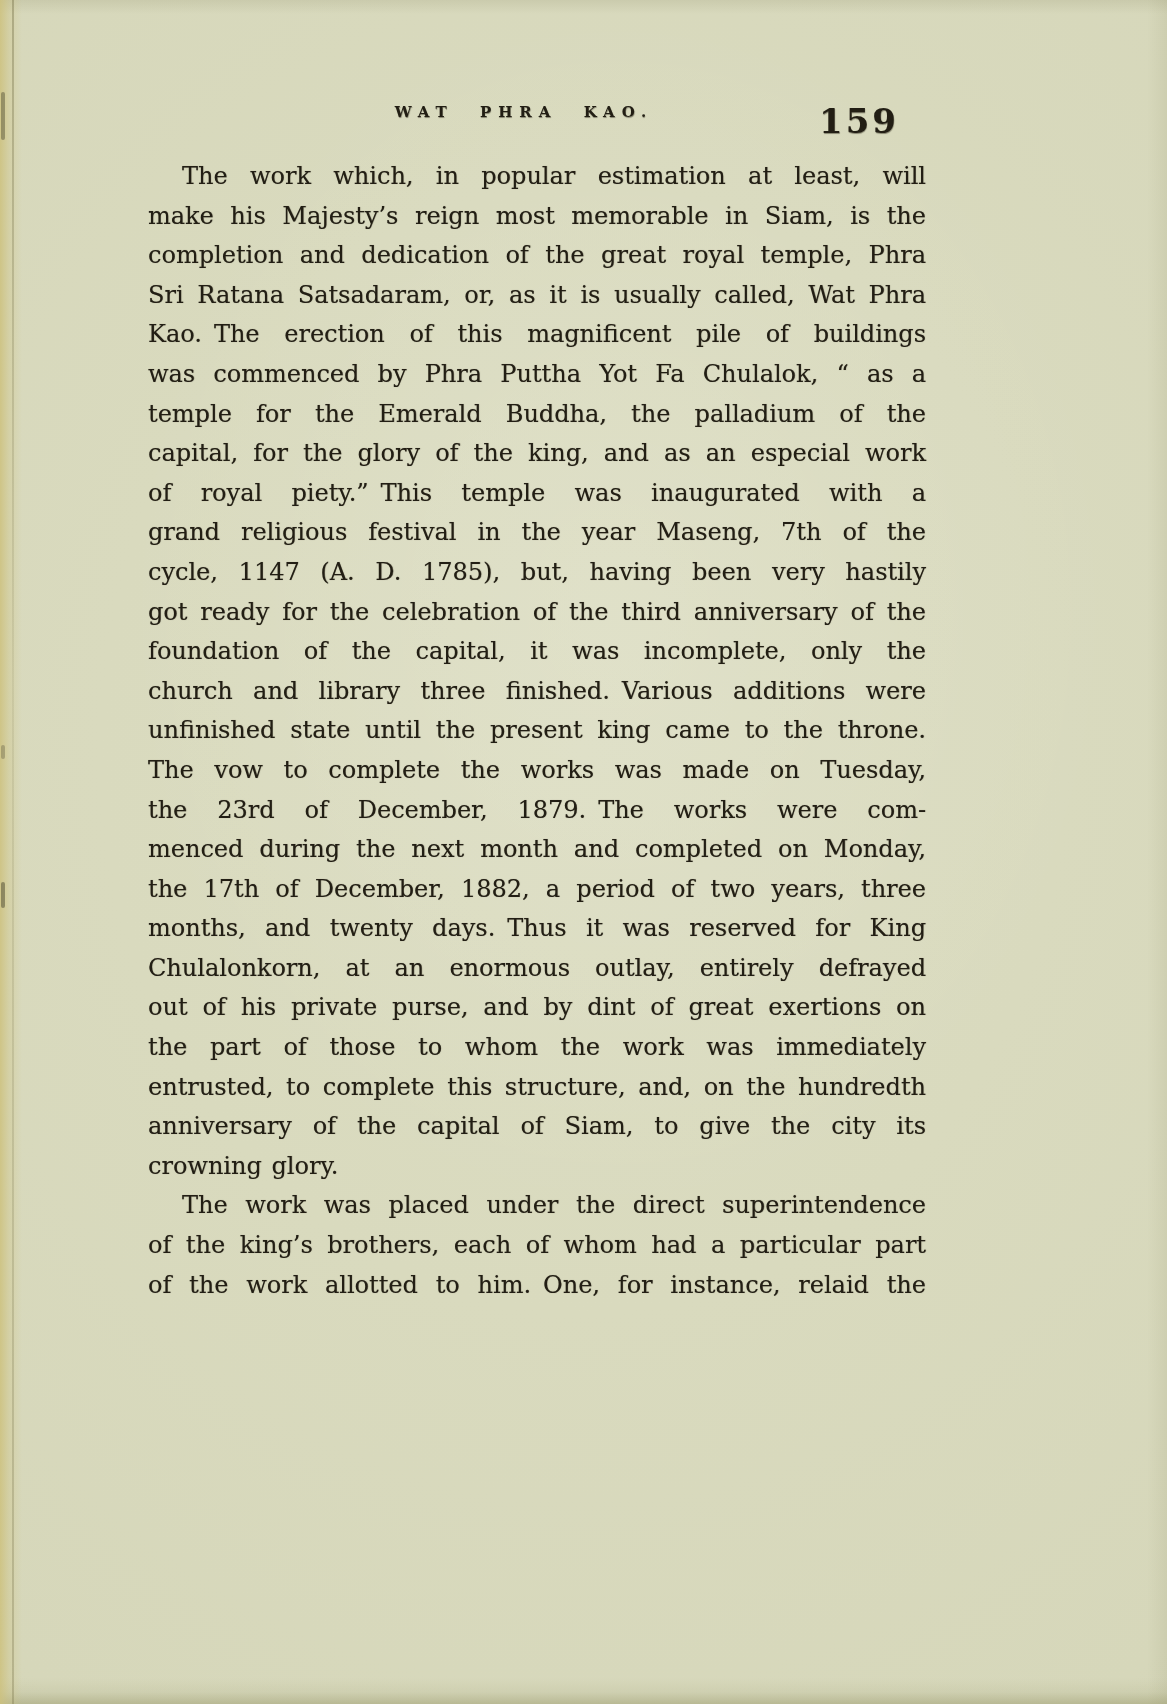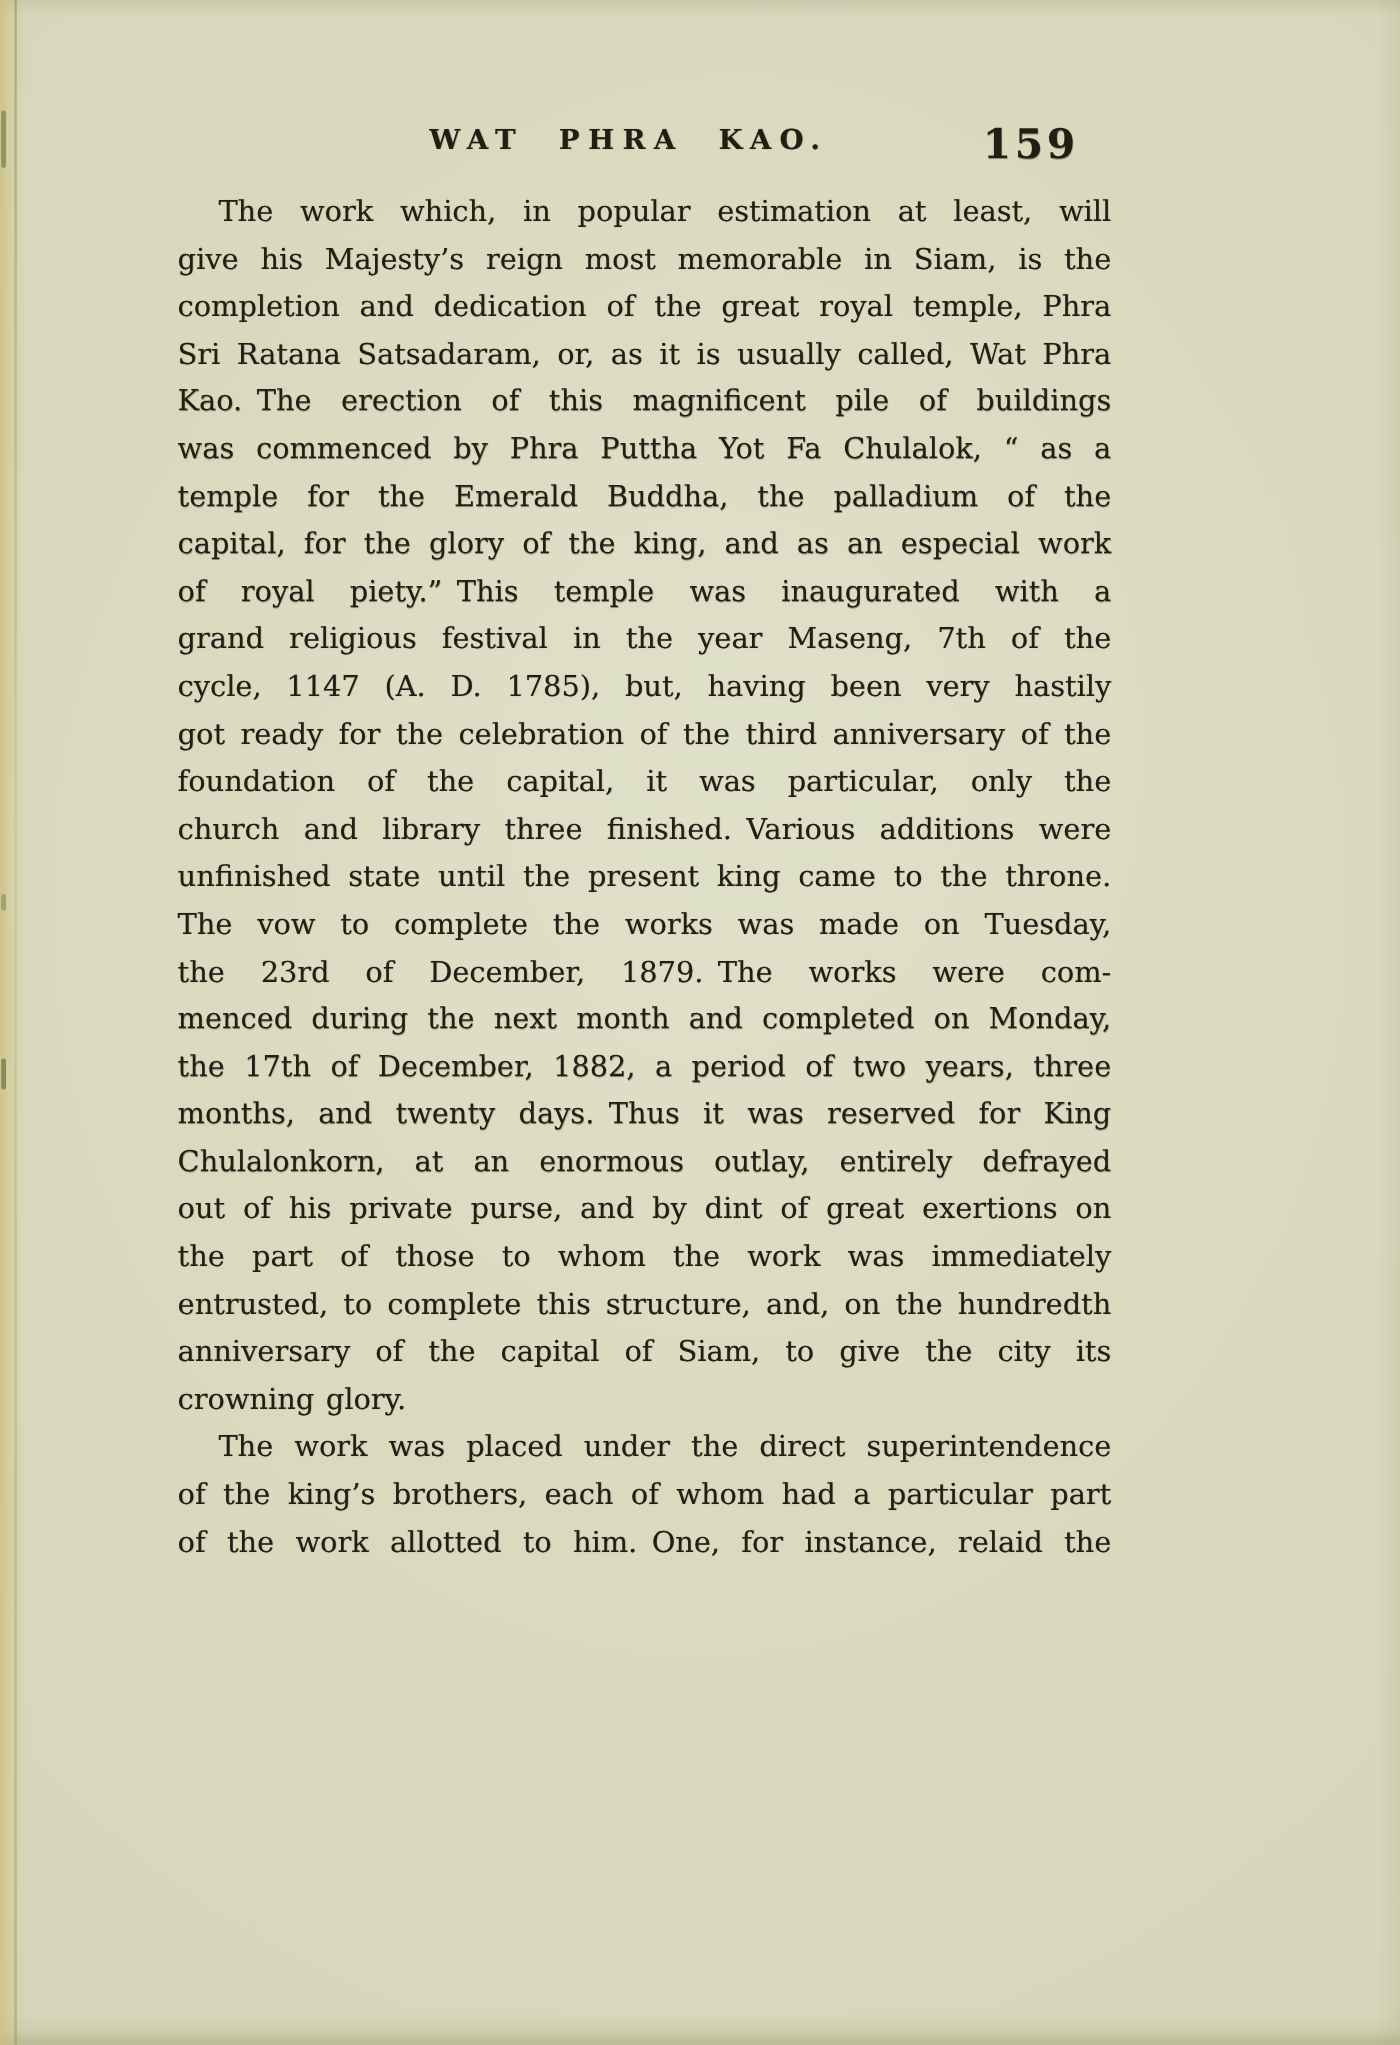--- a/index.html
+++ b/index.html
@@ -40,7 +40,7 @@
   .page-title {
     text-align: center;
     font-weight: bold;
-    font-size: 23px;
+    font-size: 15px;
     letter-spacing: 7px;
     word-spacing: 14px;
     text-shadow: 0.4px 0.5px 0.8px rgba(35,30,18,0.45);

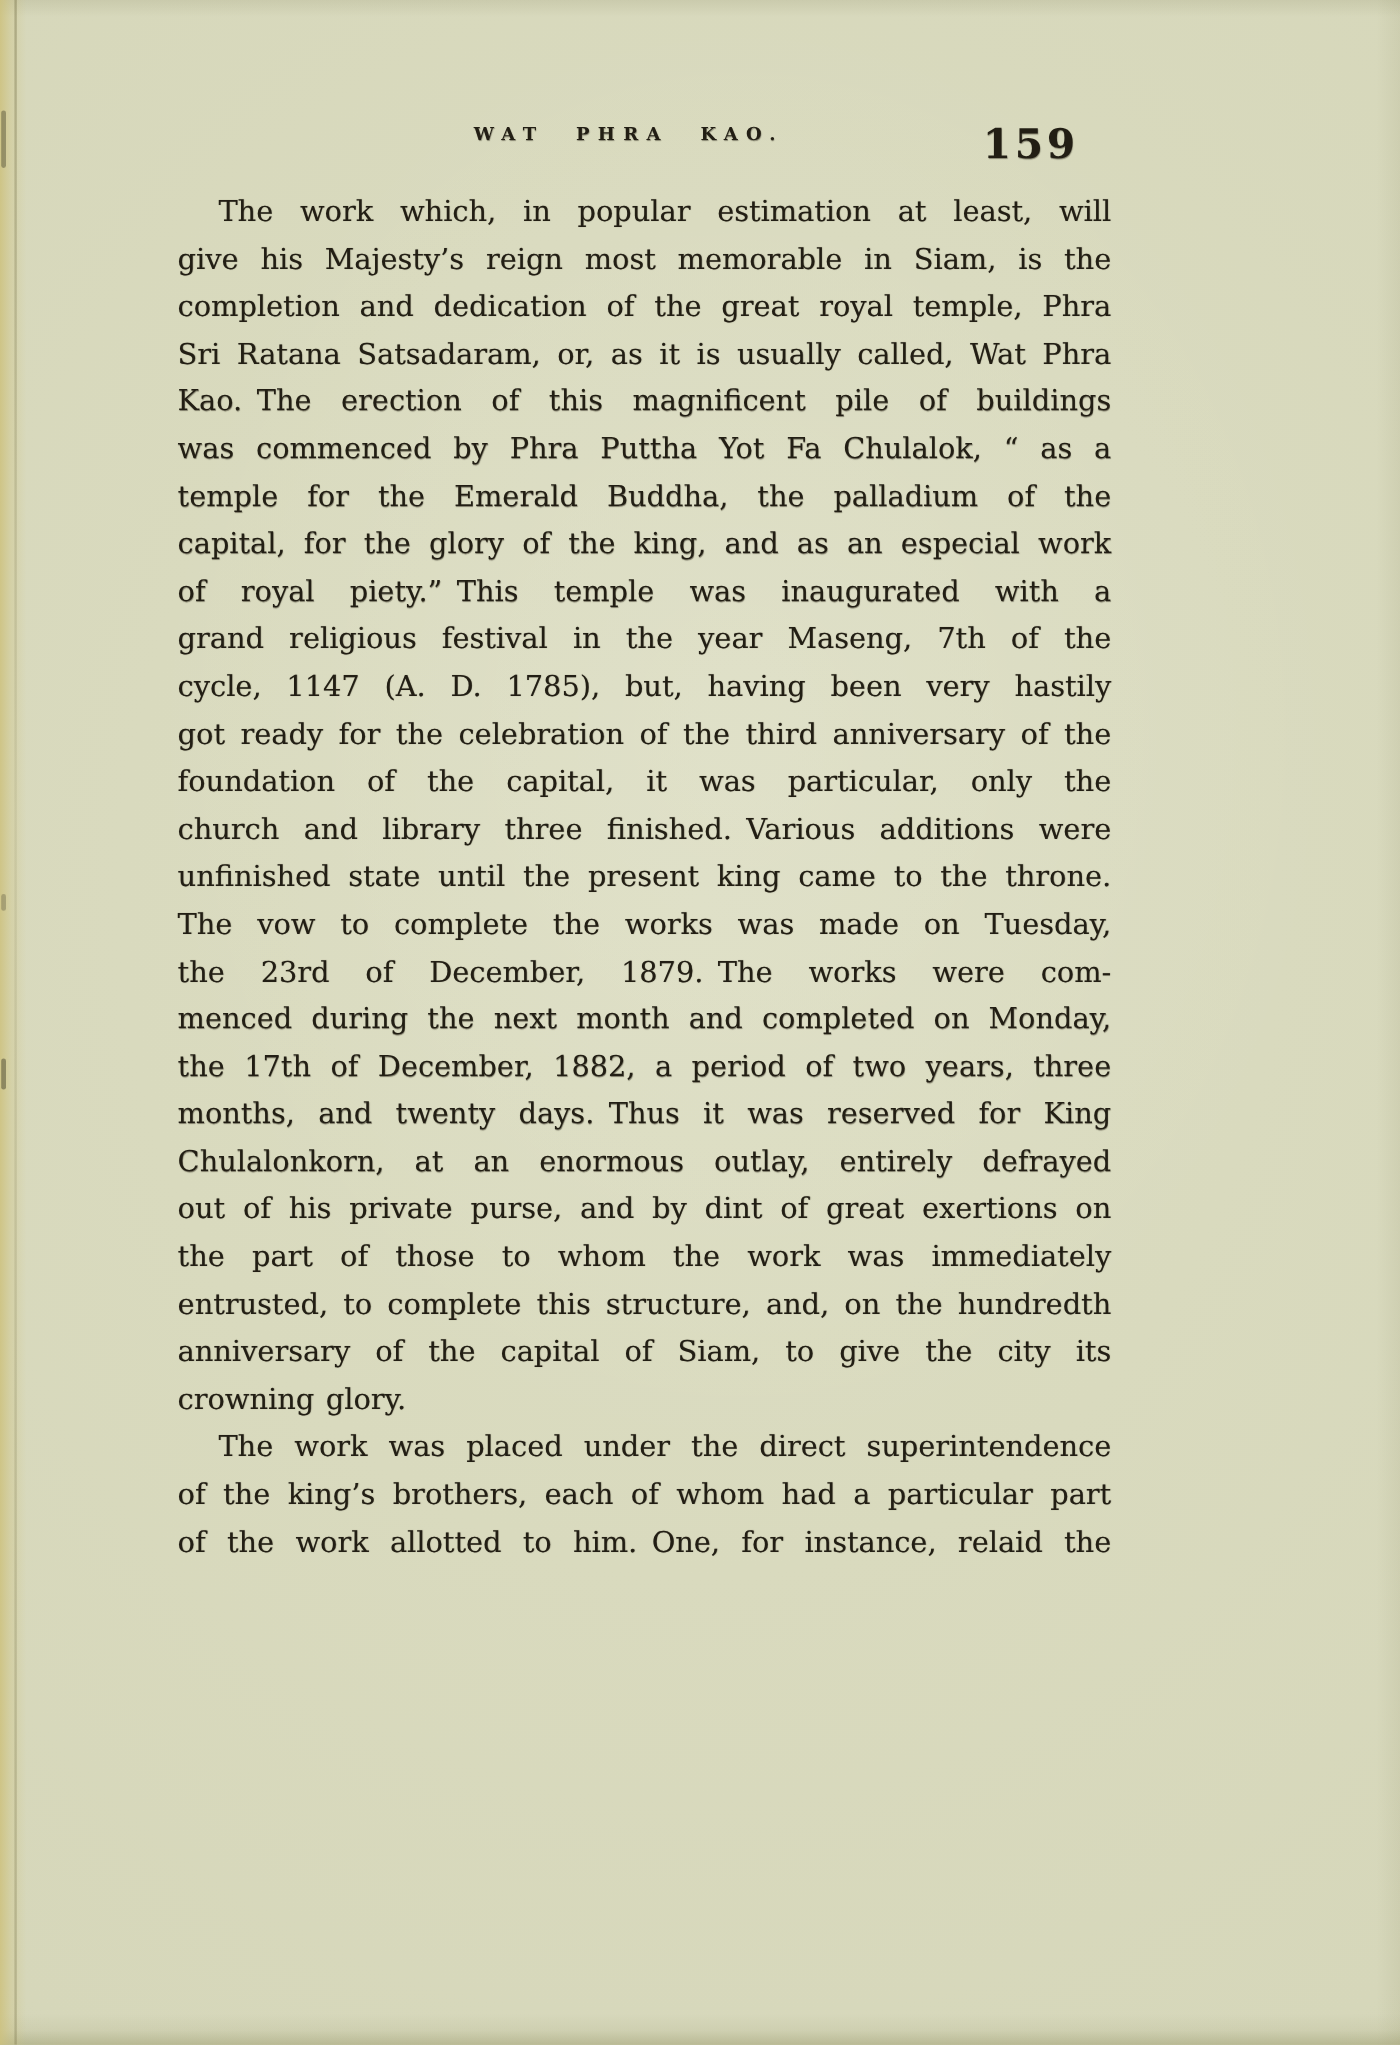--- a/index.html
+++ b/index.html
@@ -88,7 +88,7 @@
 
     <div>
       <div class="line indent">The work which, in popular estimation at least, will</div>
-      <div class="line">give his Majesty’s reign most memorable in Siam, is the</div>
+      <div class="line">make his Majesty’s reign most memorable in Siam, is the</div>
       <div class="line">completion and dedication of the great royal temple, Phra</div>
       <div class="line">Sri Ratana Satsadaram, or, as it is usually called, Wat Phra</div>
       <div class="line">Kao. The erection of this magnificent pile of buildings</div>

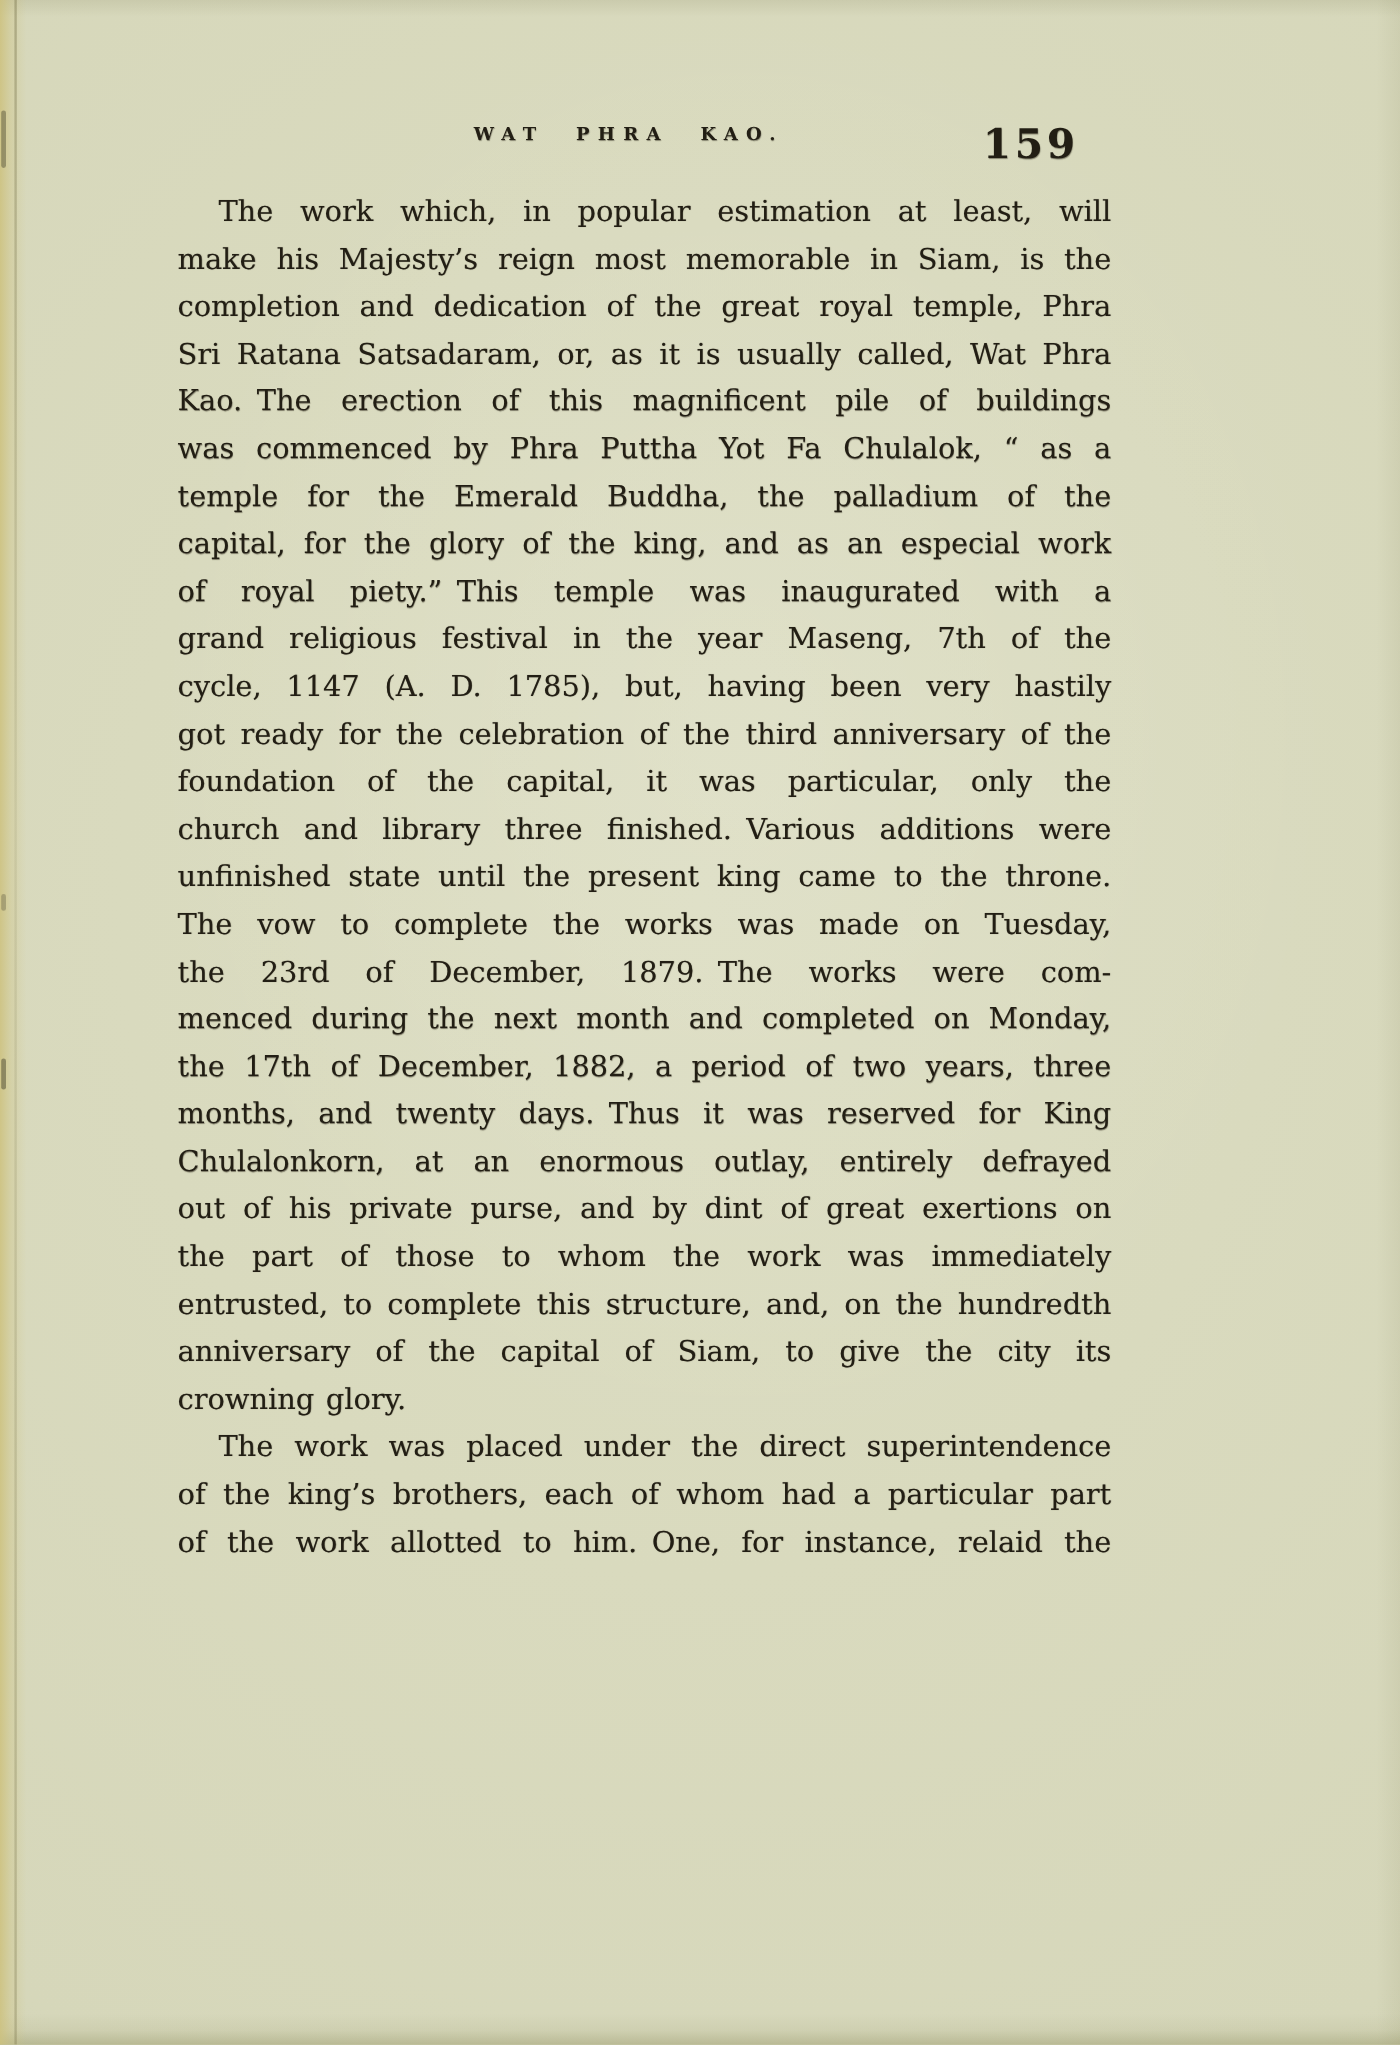--- a/index.html
+++ b/index.html
@@ -99,7 +99,7 @@
       <div class="line">grand religious festival in the year Maseng, 7th of the</div>
       <div class="line">cycle, 1147 (A. D. 1785), but, having been very hastily</div>
       <div class="line">got ready for the celebration of the third anniversary of the</div>
-      <div class="line">foundation of the capital, it was particular, only the</div>
+      <div class="line">foundation of the capital, it was incomplete, only the</div>
       <div class="line">church and library three finished. Various additions were</div>
       <div class="line">unfinished state until the present king came to the throne.</div>
       <div class="line">The vow to complete the works was made on Tuesday,</div>

